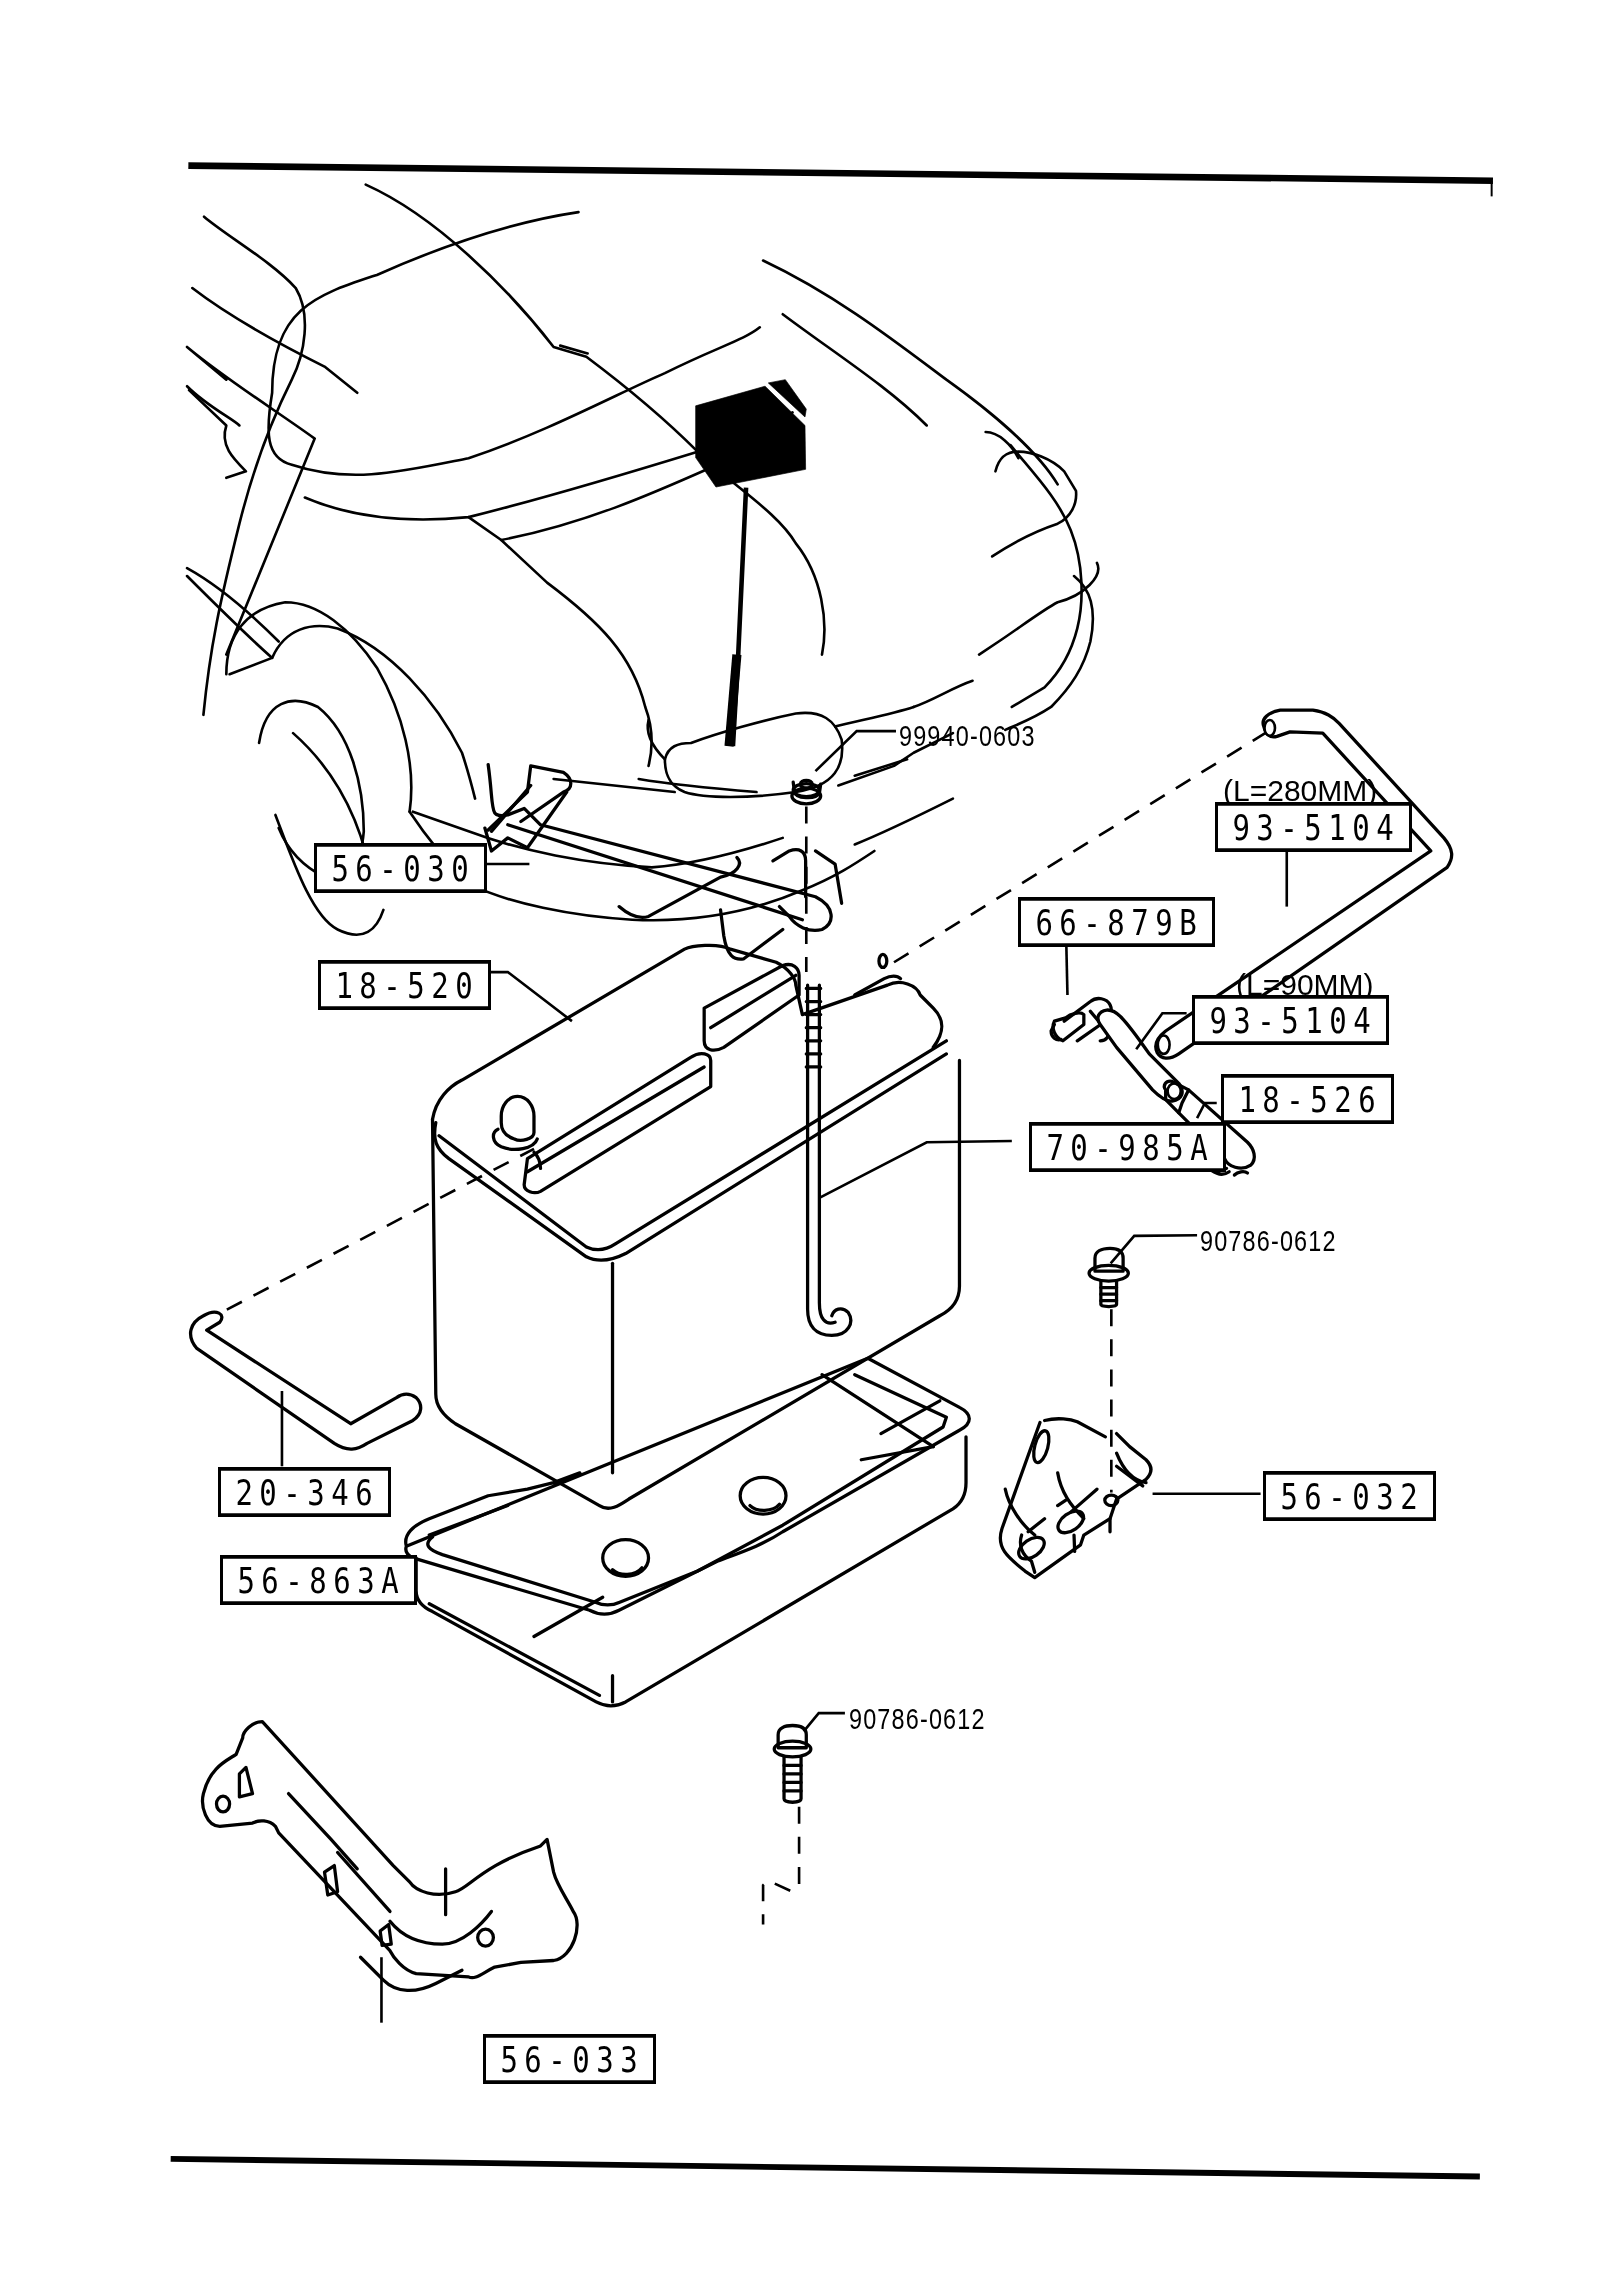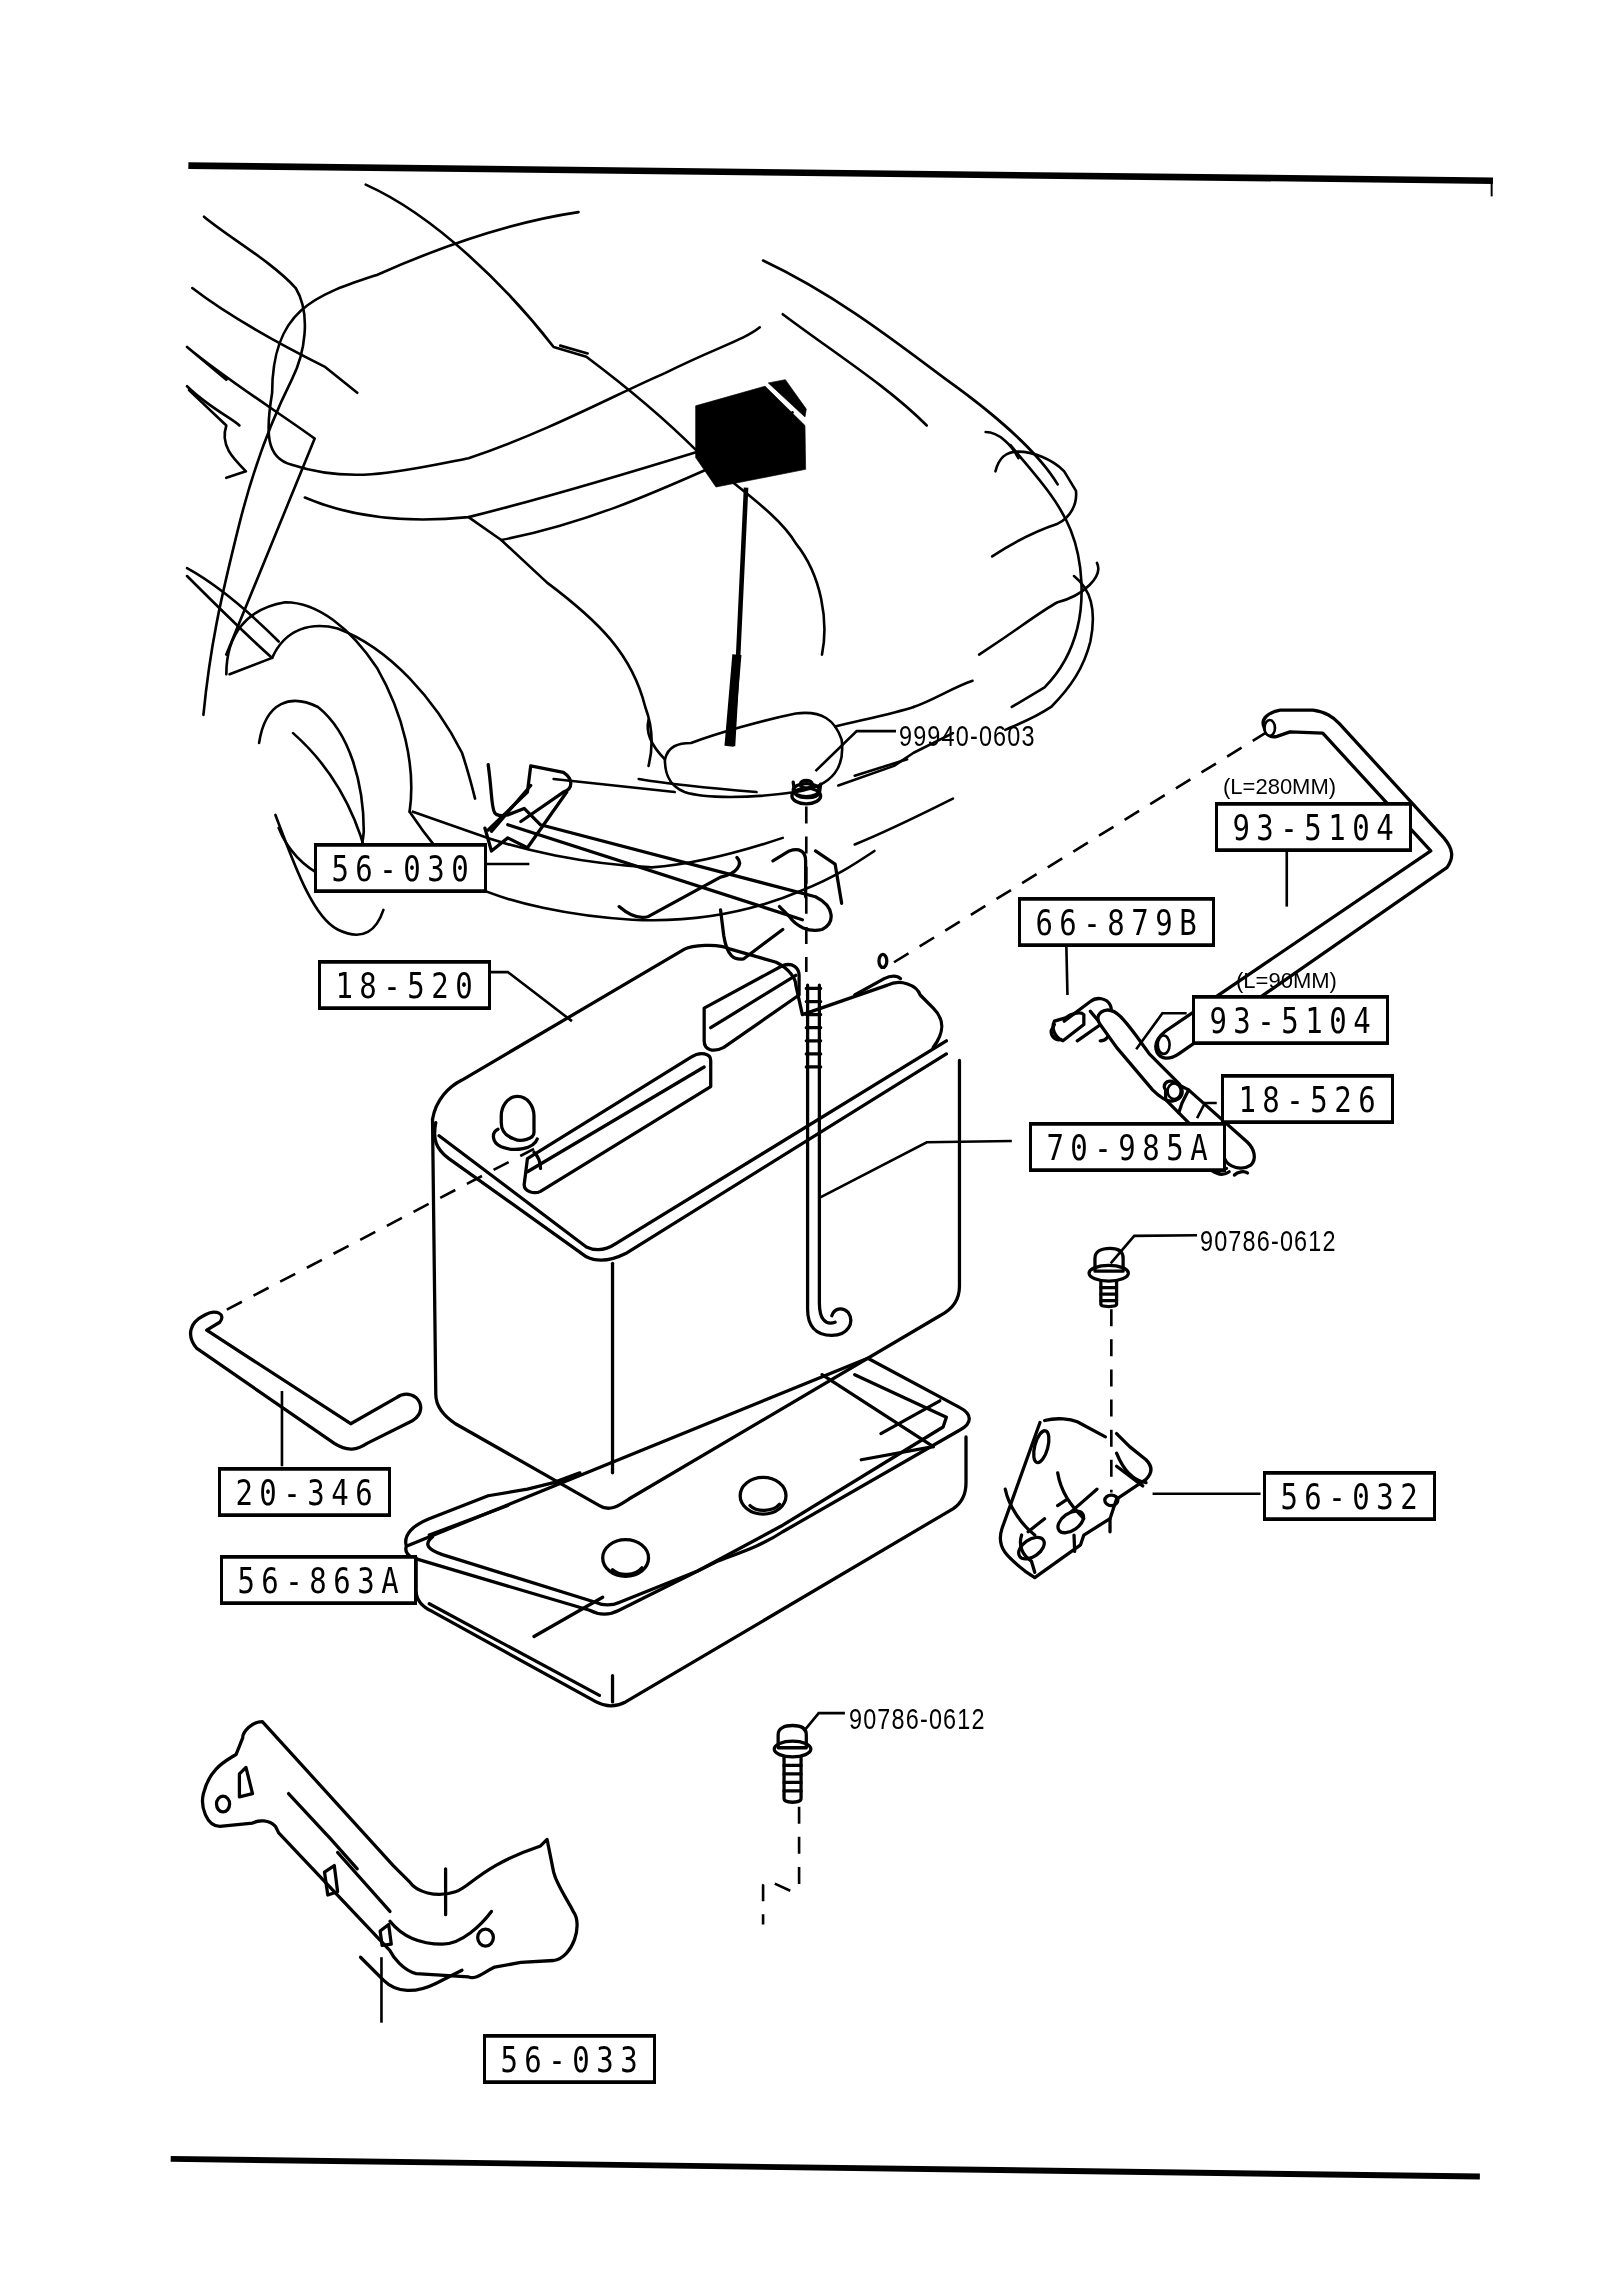--- a/index.html
+++ b/index.html
@@ -23,7 +23,7 @@
     letter-spacing: 1.3px; white-space: nowrap; transform: scaleX(0.9) scaleY(1.15); transform-origin: left top;
   }
   .note {
-    position: absolute; font-family: "Liberation Sans", sans-serif; font-size: 22px; color: #000; white-space: nowrap;
+    position: absolute; font-family: "Liberation Sans", sans-serif; font-size: 30px; color: #000; white-space: nowrap;
   }
 </style>
 </head>

